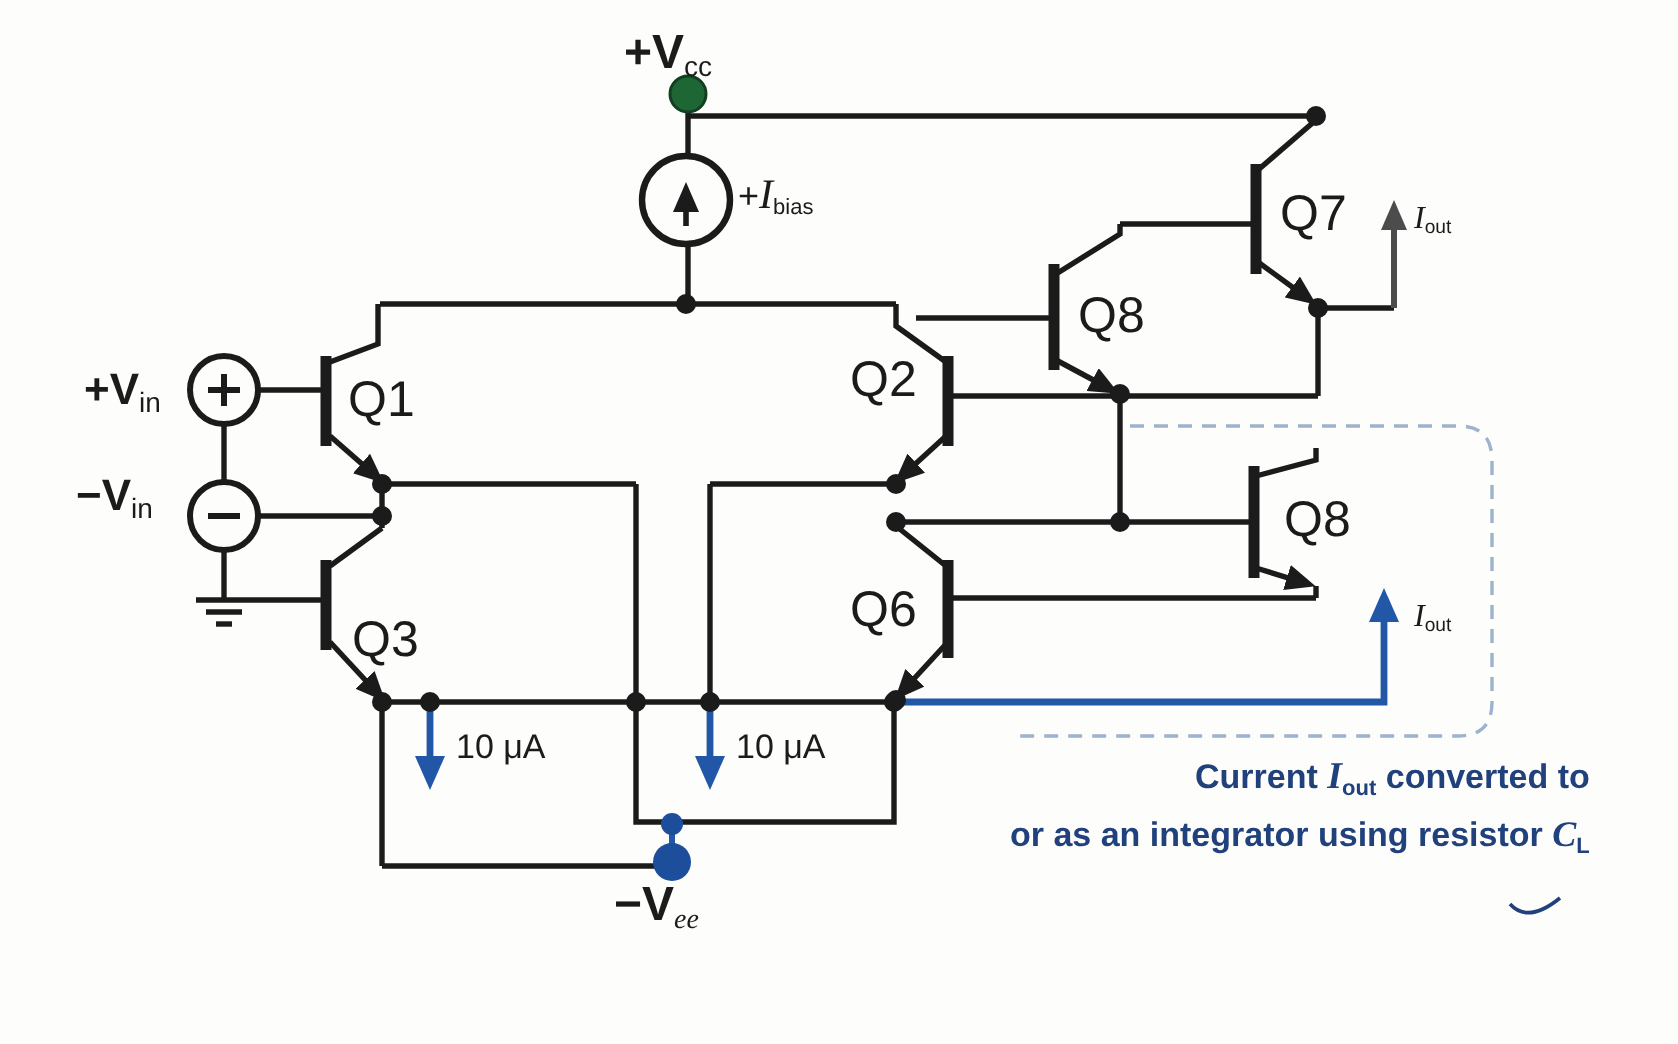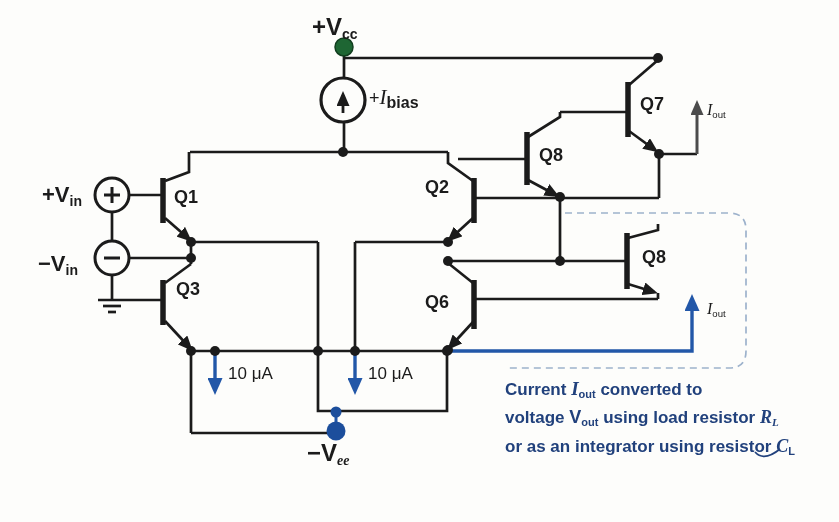--- a/index.html
+++ b/index.html
@@ -13,7 +13,7 @@
   .ser{font-family:"Liberation Serif","DejaVu Serif",serif;font-style:italic;}
   .q{font-size:18px;font-weight:bold;}
   .vlab{font-size:22px;font-weight:bold;}
-  .vlab .sub{font-size:14px;font-weight:bold;}
+  .vlab .sub{font-size:14px;font-weight:normal;}
   .note{position:absolute;left:505px;top:374px;color:#21417c;font-size:17px;font-weight:600;}
   .note .row{height:29px;line-height:29px;white-space:nowrap;}
   .note .ser{font-size:19px;}

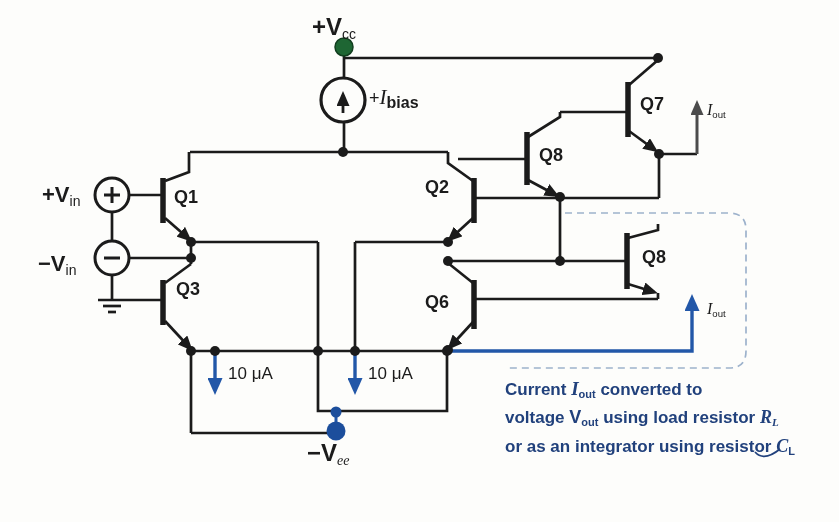--- a/index.html
+++ b/index.html
@@ -162,7 +162,7 @@
   <div class="lbl vlab" style="left:307px;top:441px;font-size:24px;"><span>−V</span><span class="sub ser">ee</span></div>
   <div class="lbl vlab" style="left:42px;top:184px;text-align:center;"><span>+V</span><span class="sub">in</span></div>
   <div class="lbl vlab" style="left:38px;top:253px;"><span>−V</span><span class="sub">in</span></div>
-  <div class="lbl" style="left:369px;top:87px;font-size:18px;"><span>+</span><span class="ser" style="font-size:21px;">I</span><span class="sub" style="font-size:16px;font-weight:bold;">bias</span></div>
+  <div class="lbl" style="left:369px;top:87px;font-size:18px;"><span>+</span><span class="ser" style="font-size:21px;">I</span><span class="sub" style="font-size:11px;">bias</span></div>
 
   <div class="lbl q" style="left:174px;top:188px;">Q1</div>
   <div class="lbl q" style="left:425px;top:178px;">Q2</div>

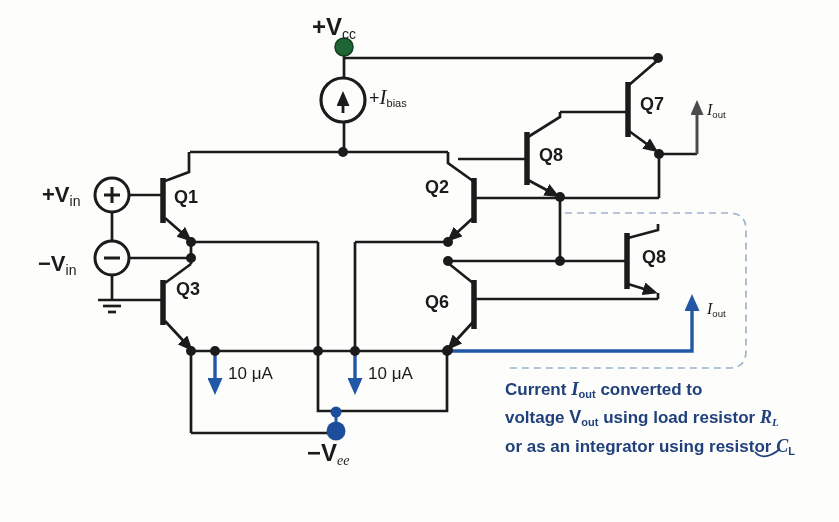--- a/index.html
+++ b/index.html
@@ -11,7 +11,7 @@
   .lbl{position:absolute;white-space:nowrap;line-height:1;}
   .sub{font-size:0.60em;vertical-align:-0.28em;letter-spacing:0;}
   .ser{font-family:"Liberation Serif","DejaVu Serif",serif;font-style:italic;}
-  .q{font-size:18px;font-weight:bold;}
+  .q{font-size:25px;font-weight:normal;}
   .vlab{font-size:22px;font-weight:bold;}
   .vlab .sub{font-size:14px;font-weight:normal;}
   .note{position:absolute;left:505px;top:374px;color:#21417c;font-size:17px;font-weight:600;}

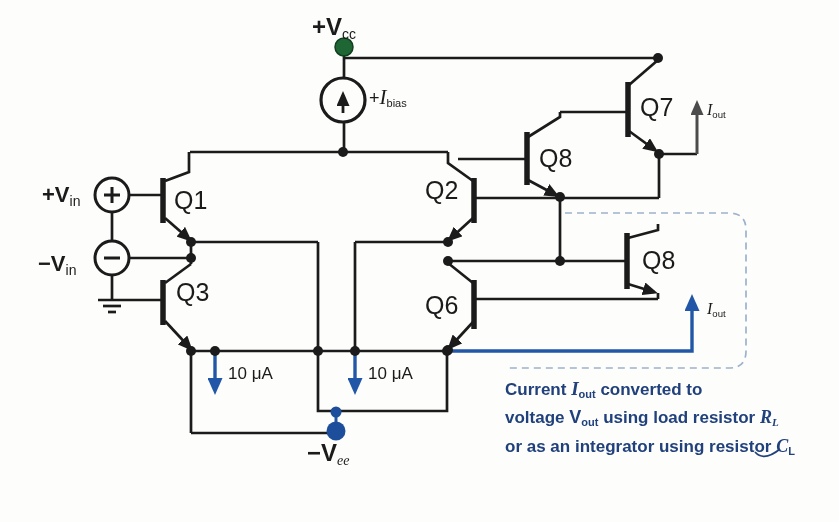--- a/index.html
+++ b/index.html
@@ -161,7 +161,7 @@
   <div class="lbl vlab" style="left:312px;top:15px;font-size:24px;"><span>+V</span><span class="sub">cc</span></div>
   <div class="lbl vlab" style="left:307px;top:441px;font-size:24px;"><span>−V</span><span class="sub ser">ee</span></div>
   <div class="lbl vlab" style="left:42px;top:184px;text-align:center;"><span>+V</span><span class="sub">in</span></div>
-  <div class="lbl vlab" style="left:38px;top:253px;"><span>−V</span><span class="sub">in</span></div>
+  <div class="lbl vlab" style="left:38px;top:237px;"><span>−V</span><span class="sub">in</span></div>
   <div class="lbl" style="left:369px;top:87px;font-size:18px;"><span>+</span><span class="ser" style="font-size:21px;">I</span><span class="sub" style="font-size:11px;">bias</span></div>
 
   <div class="lbl q" style="left:174px;top:188px;">Q1</div>

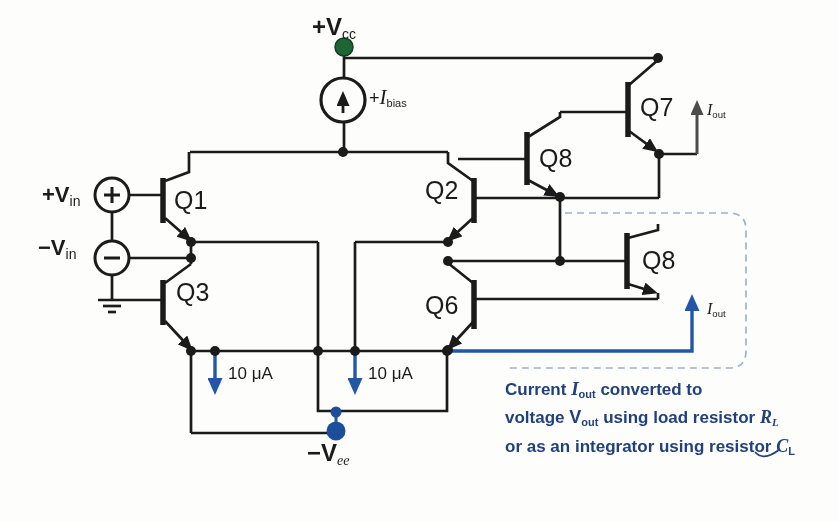--- a/index.html
+++ b/index.html
@@ -166,7 +166,7 @@
 
   <div class="lbl q" style="left:174px;top:188px;">Q1</div>
   <div class="lbl q" style="left:425px;top:178px;">Q2</div>
-  <div class="lbl q" style="left:176px;top:280px;">Q3</div>
+  <div class="lbl q" style="left:176px;top:308px;">Q3</div>
   <div class="lbl q" style="left:425px;top:293px;">Q6</div>
   <div class="lbl q" style="left:640px;top:95px;">Q7</div>
   <div class="lbl q" style="left:539px;top:146px;">Q8</div>

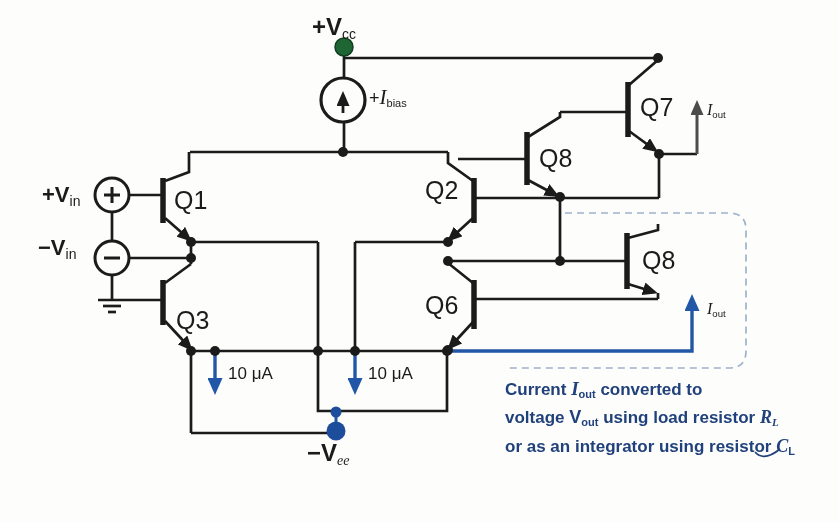--- a/index.html
+++ b/index.html
@@ -14,7 +14,7 @@
   .q{font-size:25px;font-weight:normal;}
   .vlab{font-size:22px;font-weight:bold;}
   .vlab .sub{font-size:14px;font-weight:normal;}
-  .note{position:absolute;left:505px;top:374px;color:#21417c;font-size:17px;font-weight:600;}
+  .note{position:absolute;left:505px;top:374px;color:#21417c;font-size:17px;font-weight:600;text-align:right;}
   .note .row{height:29px;line-height:29px;white-space:nowrap;}
   .note .ser{font-size:19px;}
   .note .bv{font-weight:bold;font-size:18px;}

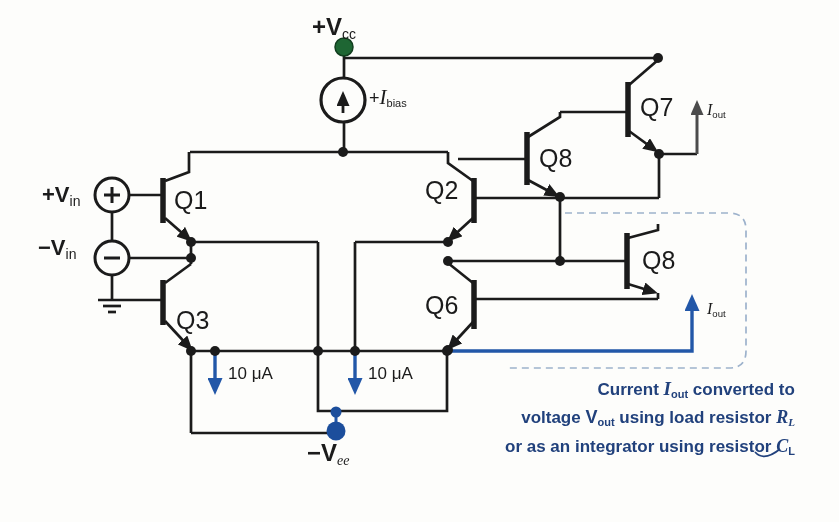--- a/index.html
+++ b/index.html
@@ -185,12 +185,6 @@
       <span>converted to</span>
     </div>
     <div class="row">
-      <span>voltage</span>
-      <span class="bv">V</span><span class="sub">out</span>
-      <span>using load resistor</span>
-      <span class="ser bv">R</span><span class="sub ser">L</span>
-    </div>
-    <div class="row">
       <span>or as an integrator using resistor</span>
       <span class="ser bv">C</span><span class="sub">L</span>
     </div>

